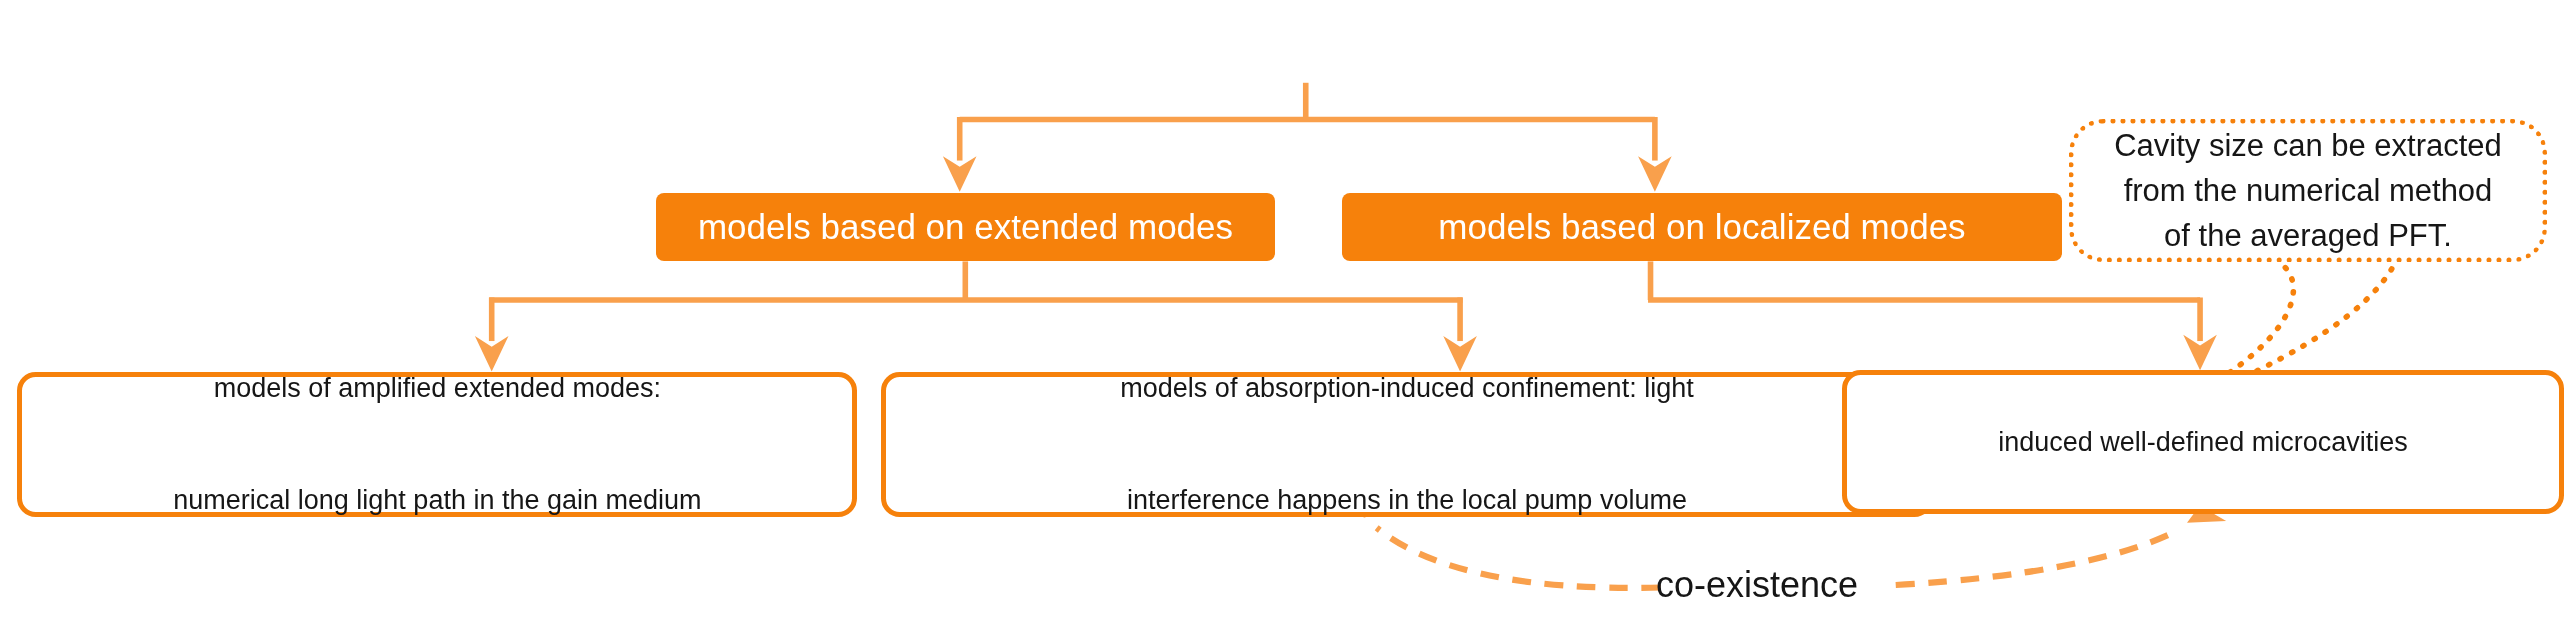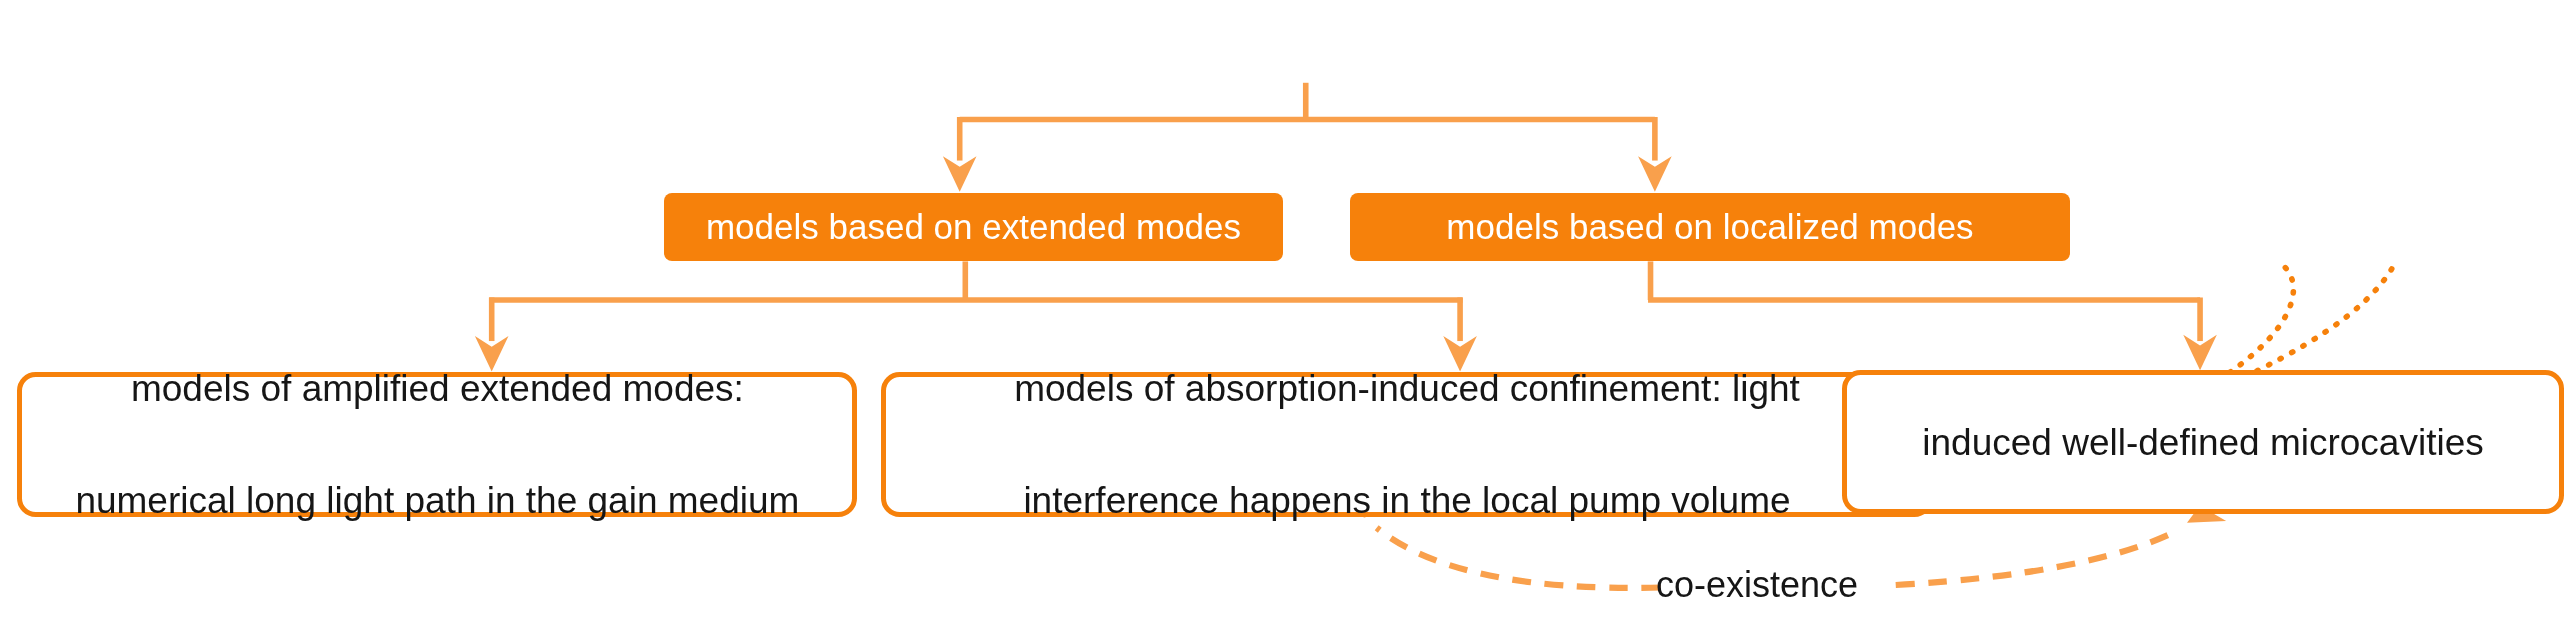--- a/index.html
+++ b/index.html
@@ -131,6 +131,11 @@
     <span>induced well-defined microcavities</span>
   </div>
 
+  <div class="callout">
+    <span>Cavity size can be extracted</span>
+    <span>from the numerical method</span>
+    <span>of the averaged PFT.</span>
+  </div>
 
   <div class="relation-label">co-existence</div>
 

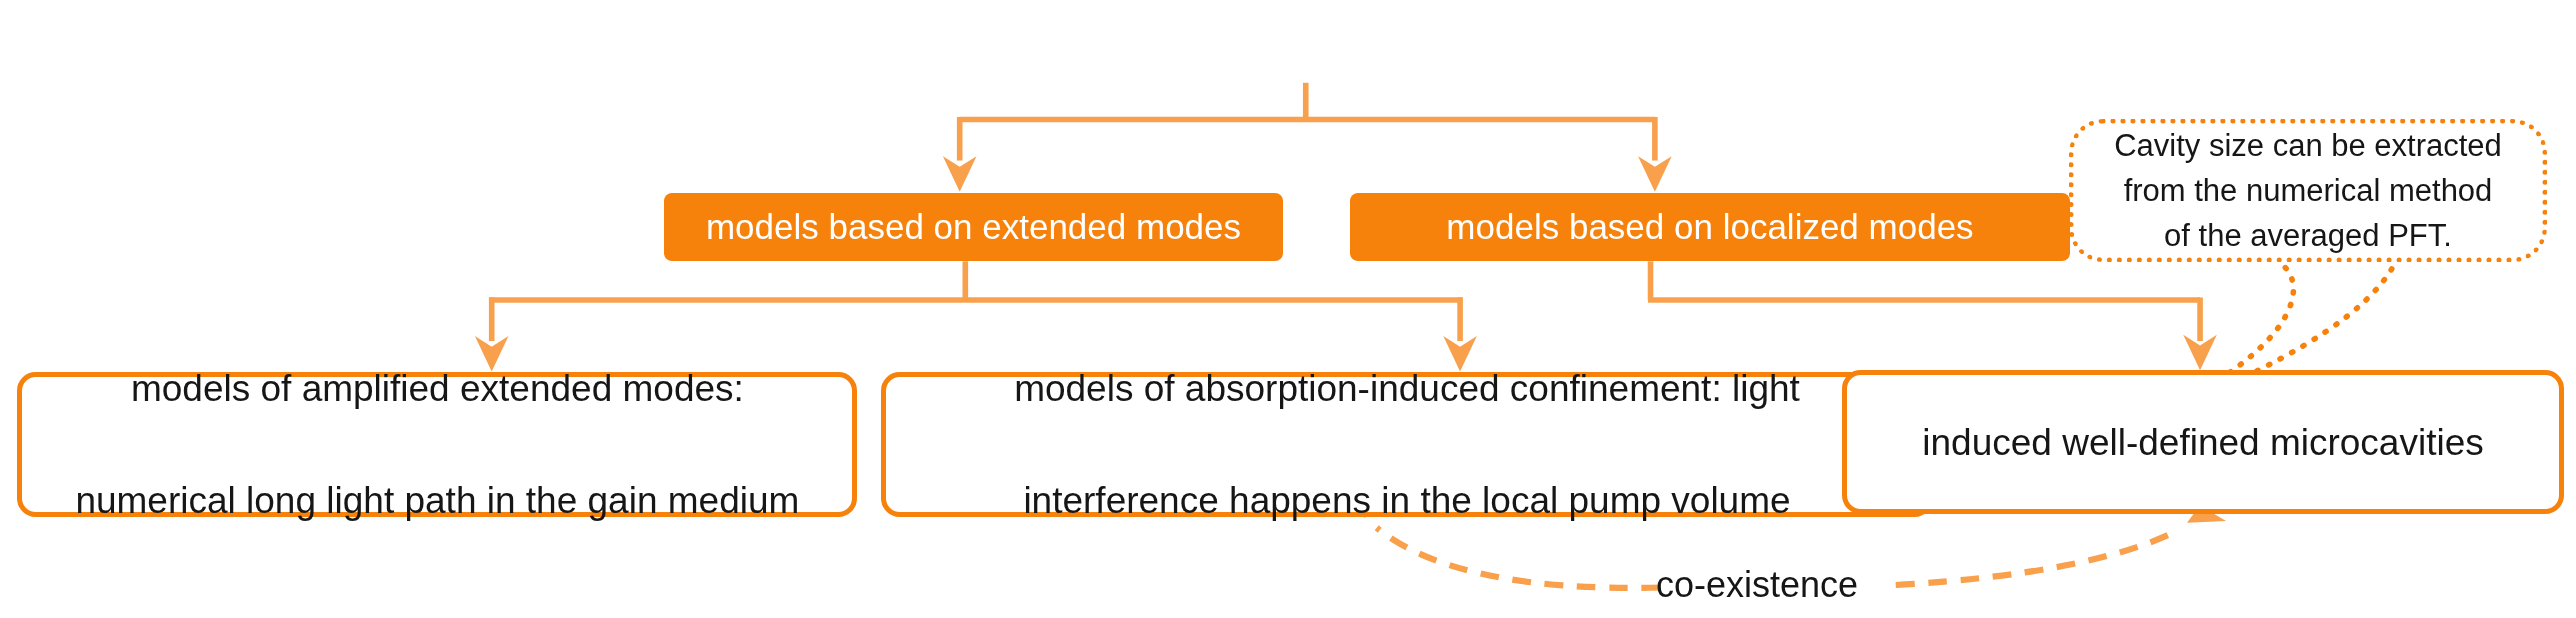--- a/index.html
+++ b/index.html
@@ -29,7 +29,7 @@
   }
   .branch-node{
     background:var(--accent-orange);color:var(--node-text-white);
-    border-radius:8px;font-size:35px;margin-left:8px;
+    border-radius:8px;font-size:35px;
   }
   .branch-extended{left:656px;top:193px;width:619px;height:68px;}
   .branch-localized{left:1342px;top:193px;width:720px;height:68px;}

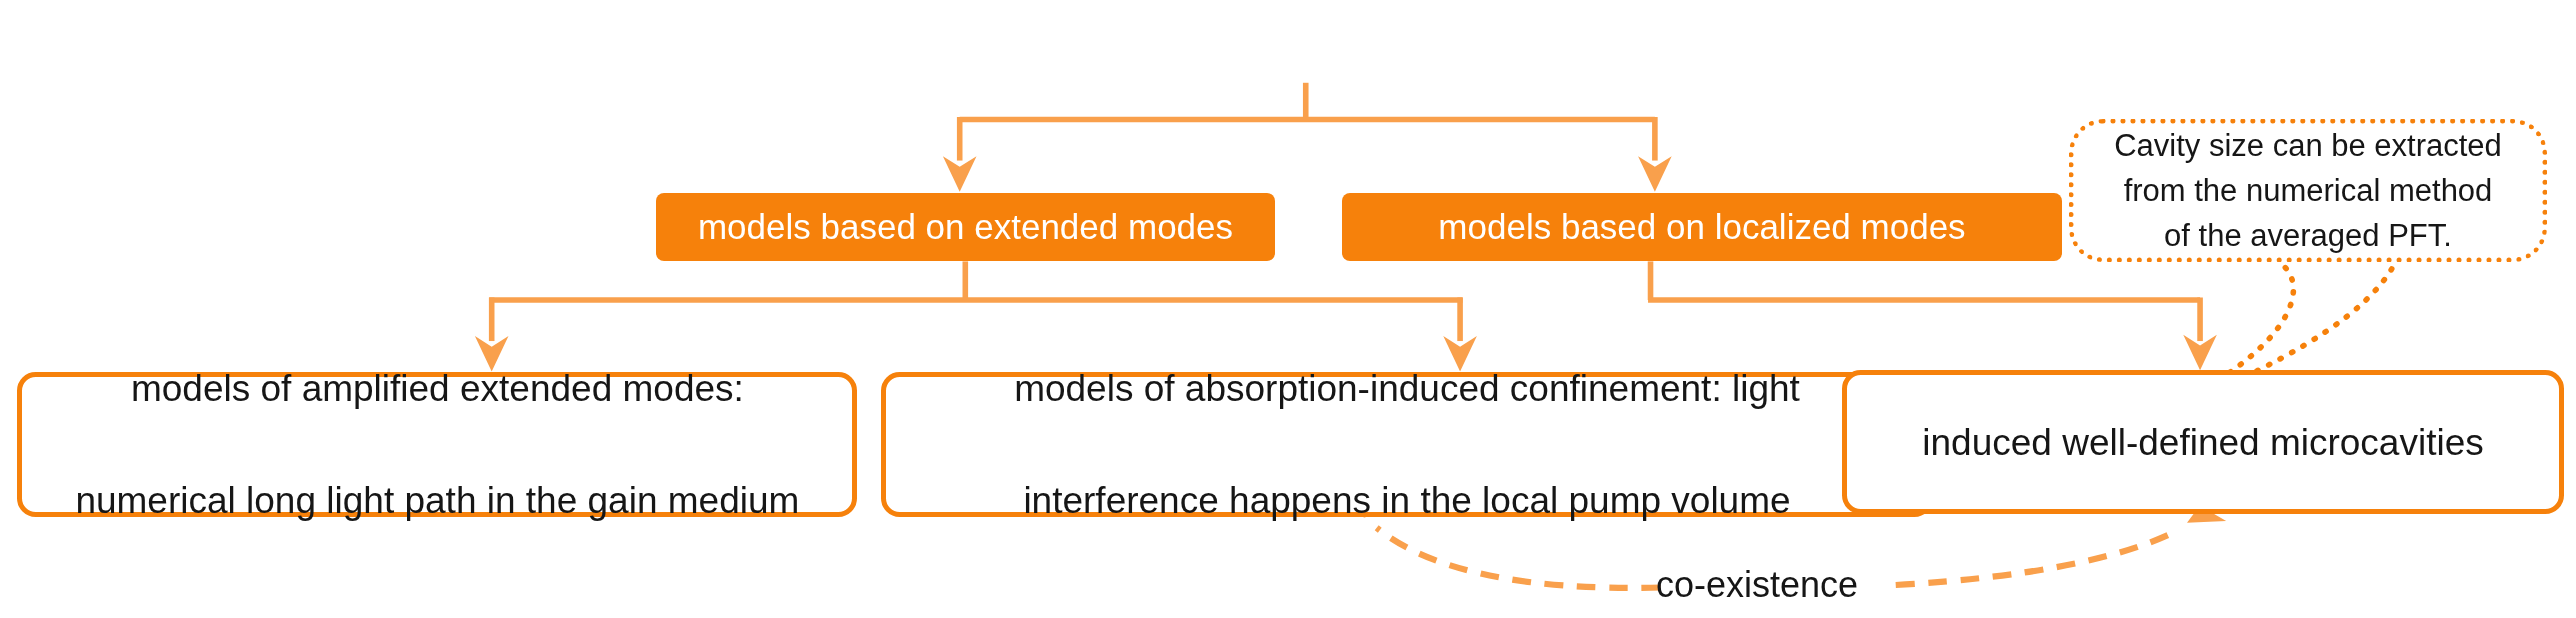--- a/index.html
+++ b/index.html
@@ -37,7 +37,7 @@
     background:var(--leaf-bg);
     border:5.6px solid var(--accent-orange);
     border-radius:18.7px;color:var(--text-dark);
-    font-size:37px;line-height:65px;
+    font-size:27px;line-height:65px;
     flex-direction:column;
     gap:47px;
   }

